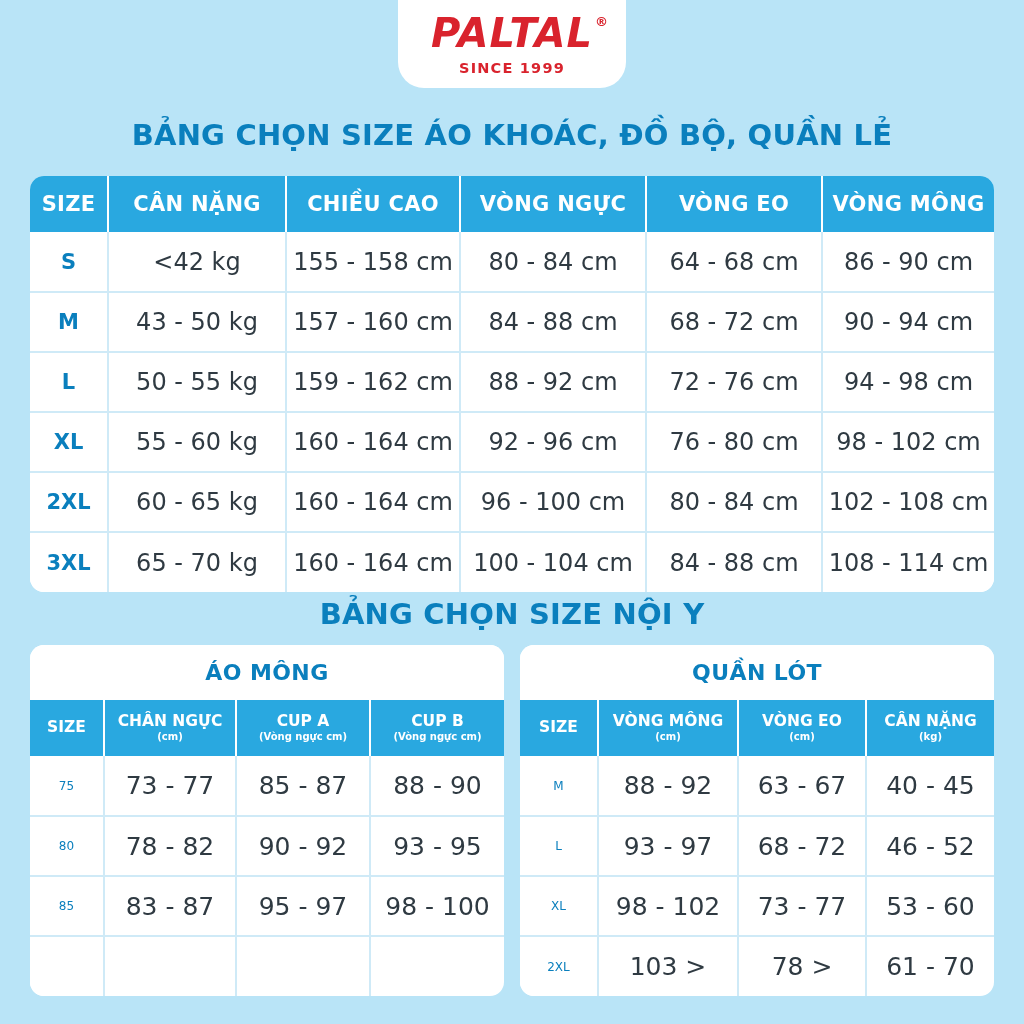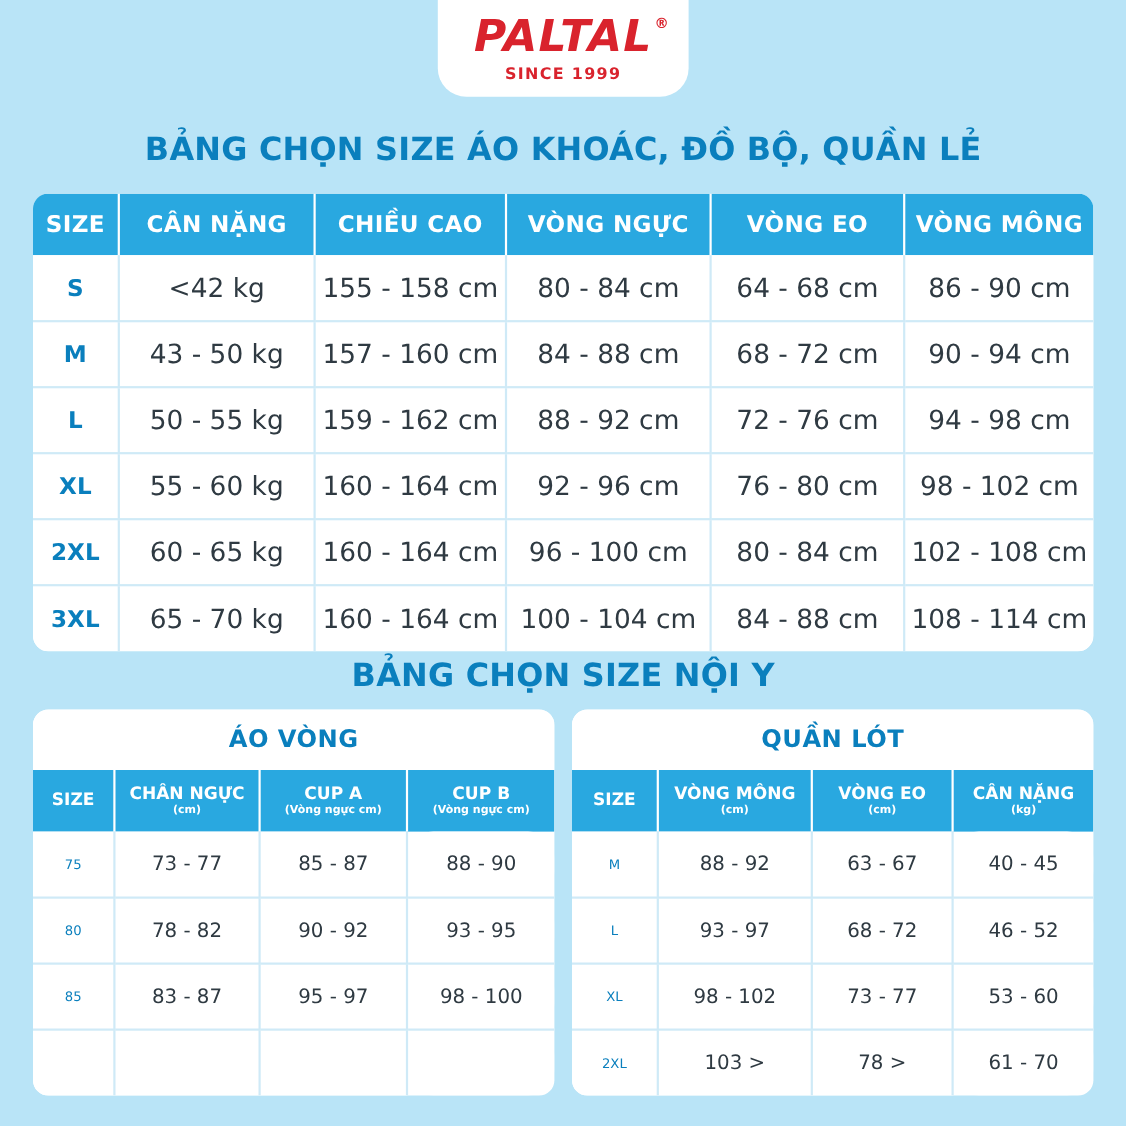--- a/index.html
+++ b/index.html
@@ -253,7 +253,7 @@
   <div class="title" id="title-inner">BẢNG CHỌN SIZE NỘI Y</div>
 
   <div class="card" id="bra-card">
-    <div class="subtable-title">ÁO VÒNG</div>
+    <div class="subtable-title">ÁO MÔNG</div>
     <table class="sub">
       <colgroup>
         <col style="width:74px">

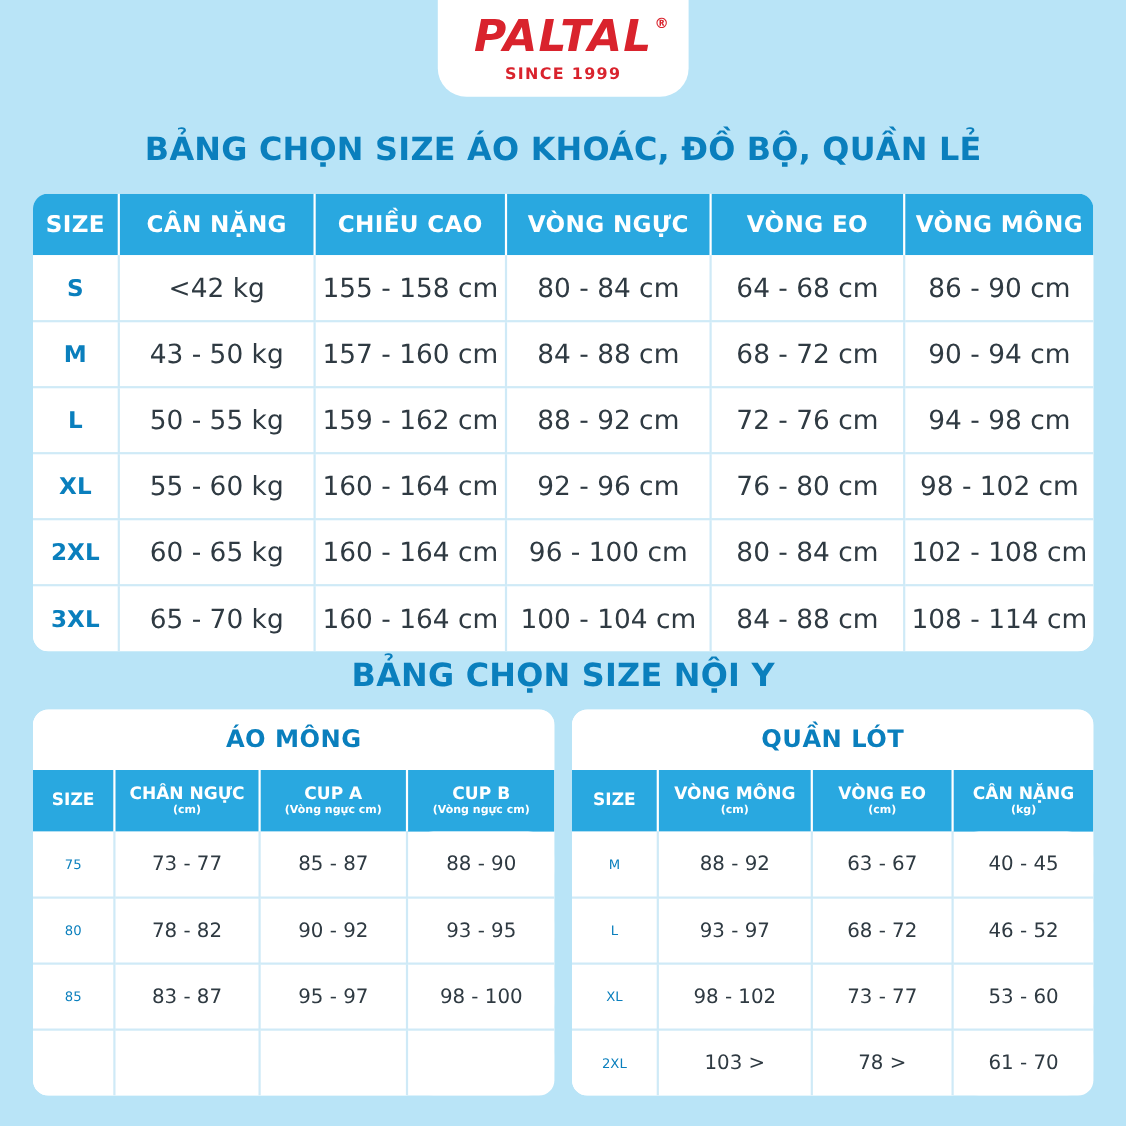--- a/index.html
+++ b/index.html
@@ -146,7 +146,7 @@
   .sub td {
     height: 60px;
     text-align: center;
-    font-size: 18px;
+    font-size: 25px;
     color: #2f3a42;
     border-right: 2px solid #cfeaf7;
     border-bottom: 2px solid #cfeaf7;

